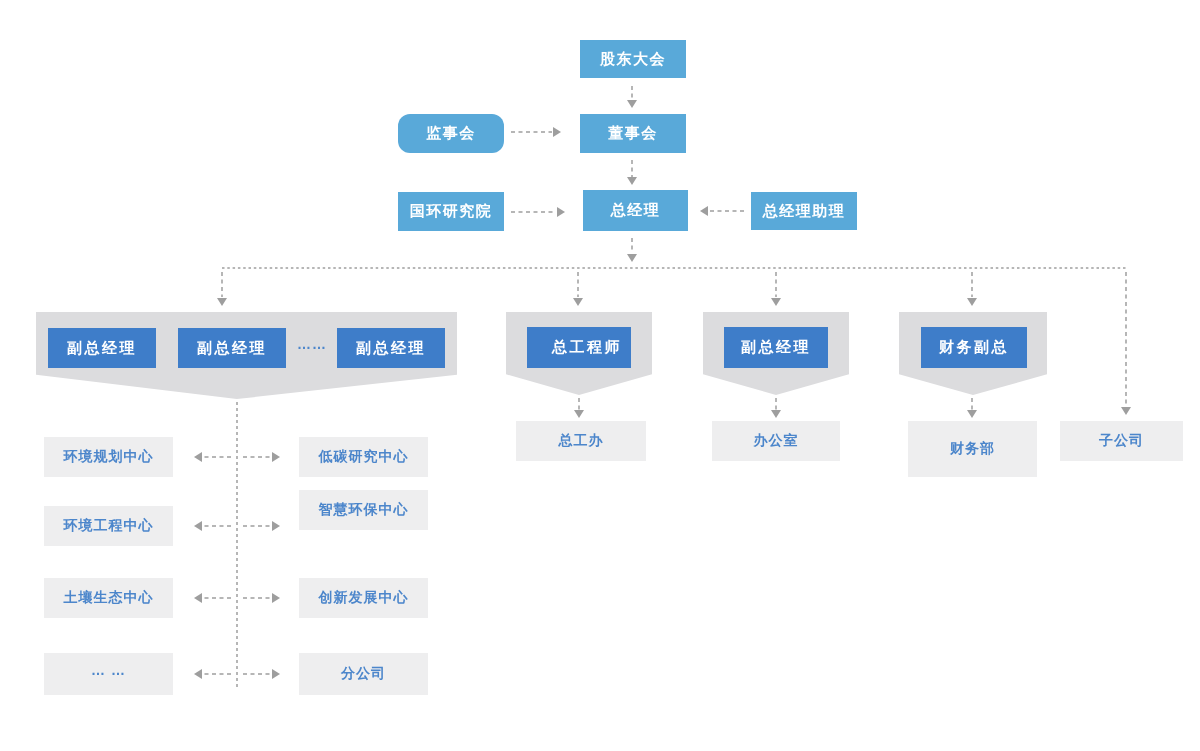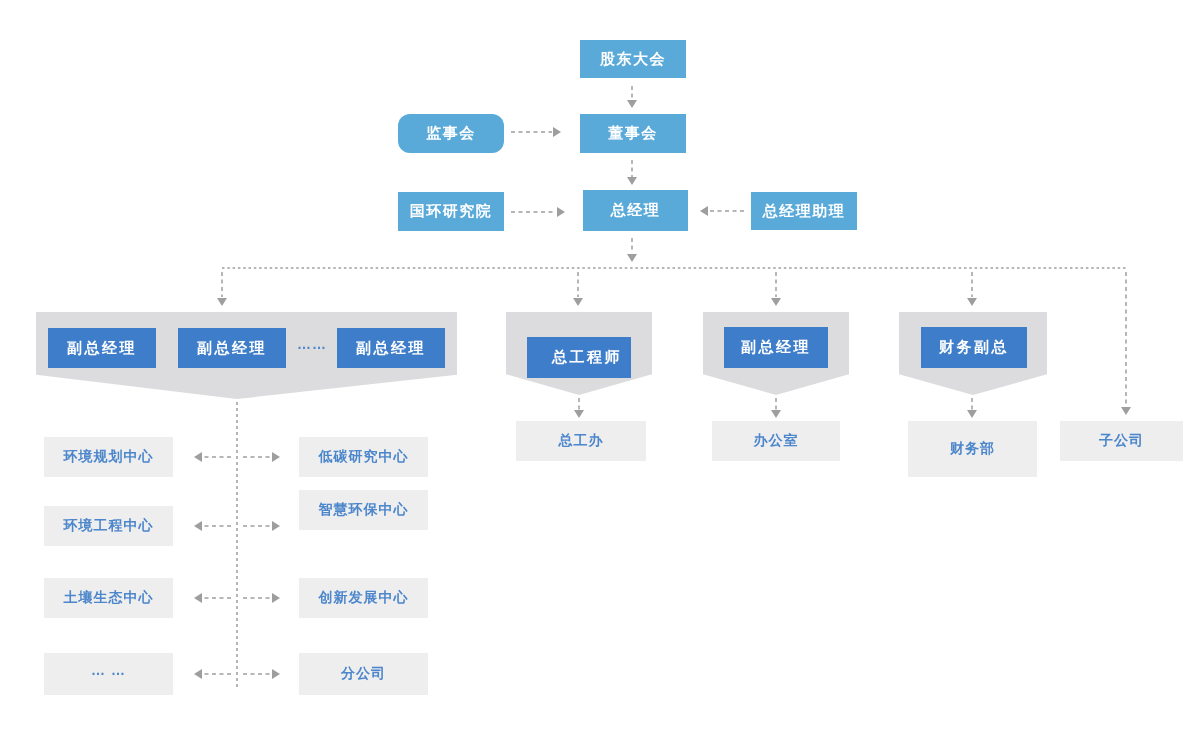--- a/index.html
+++ b/index.html
@@ -162,7 +162,7 @@
   <div class="ellipsis-float" style="left:286px; top:328px; width:52px; height:40px;">……</div>
   <div class="node node-blue" style="left:337px; top:328px; width:108px; height:40px;">副总经理</div>
 
-  <div class="node node-blue" style="left:527px; top:337px; width:104px; height:41px;padding-left:16px;">总工程师</div>
+  <div class="node node-blue" style="left:527px; top:327px; width:104px; height:41px;padding-left:16px;">总工程师</div>
   <div class="node node-blue" style="left:724px; top:327px; width:104px; height:41px;">副总经理</div>
   <div class="node node-blue" style="left:921px; top:327px; width:106px; height:41px;">财务副总</div>
 

